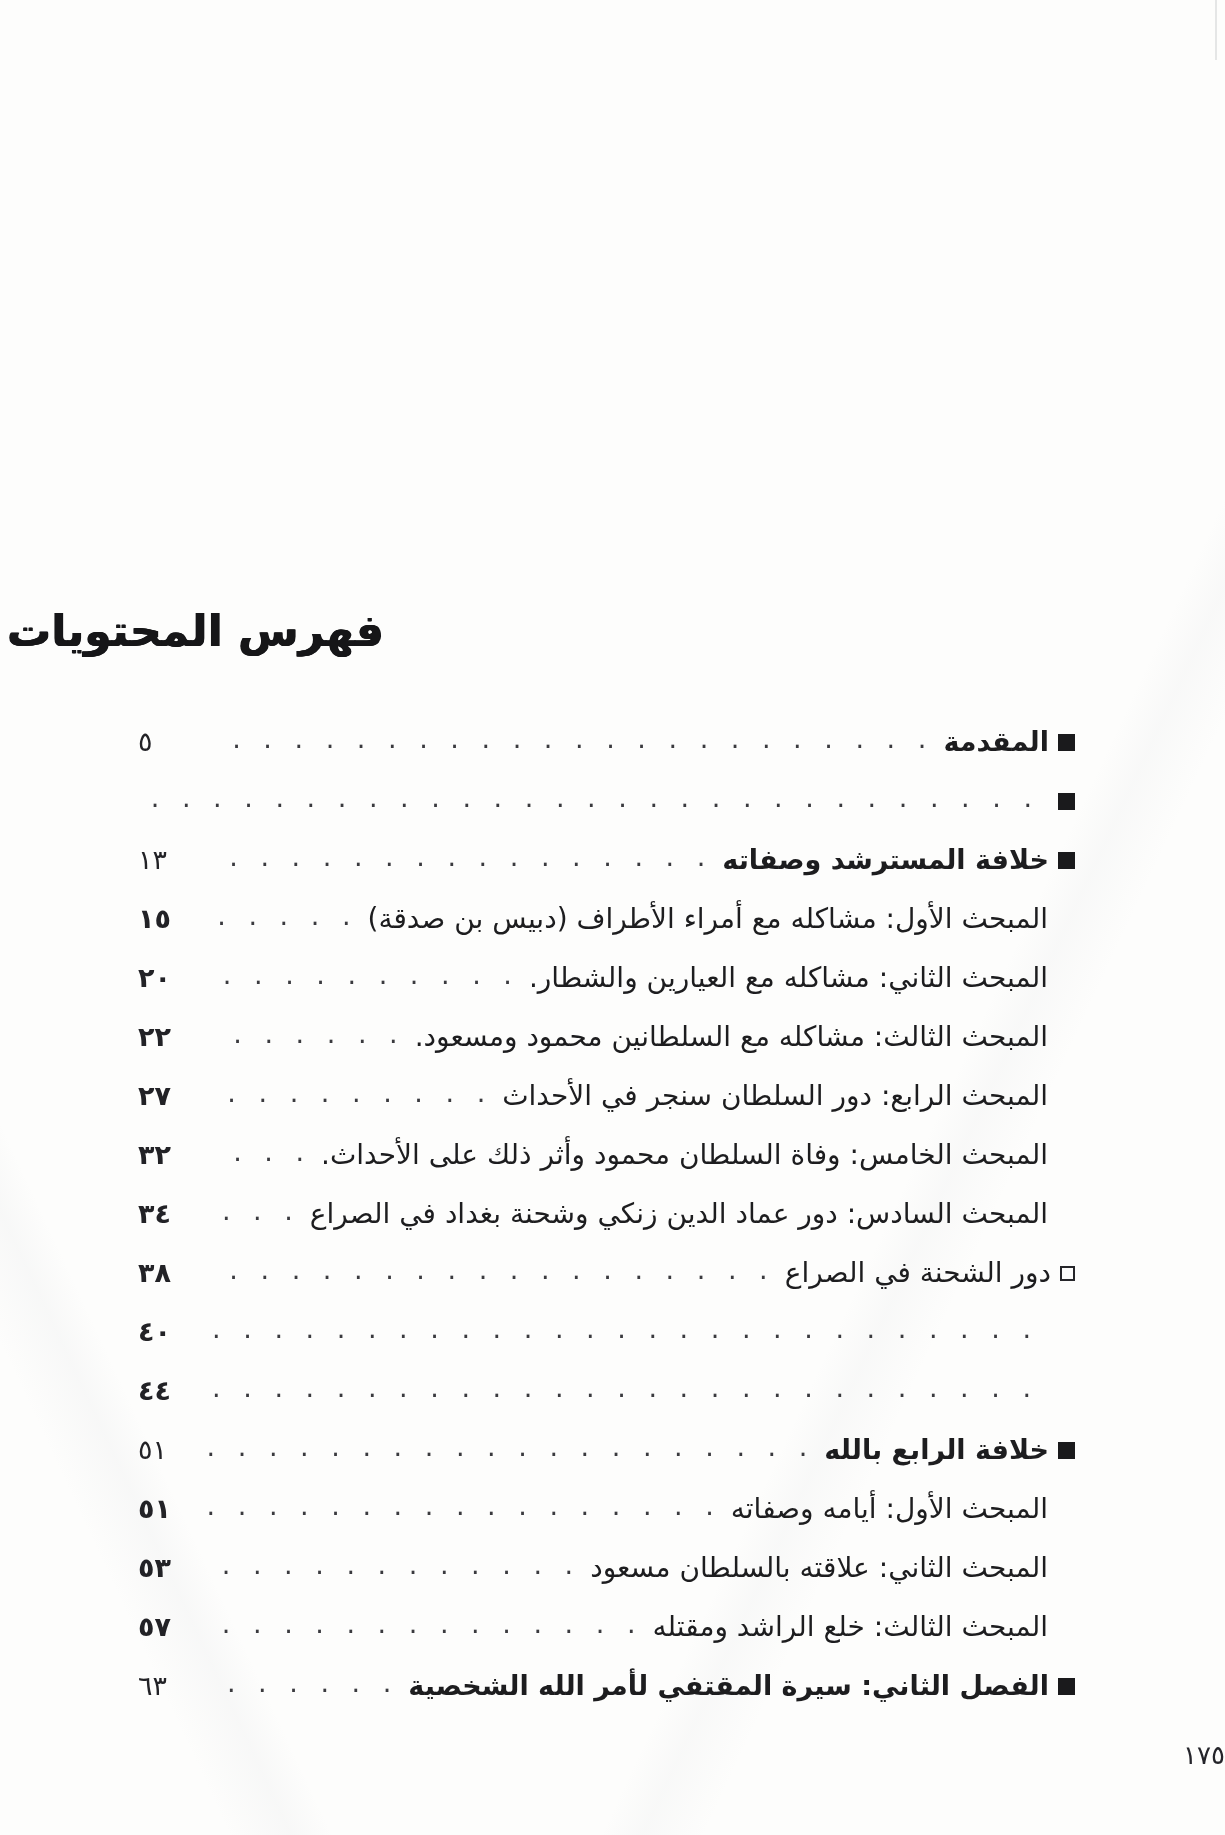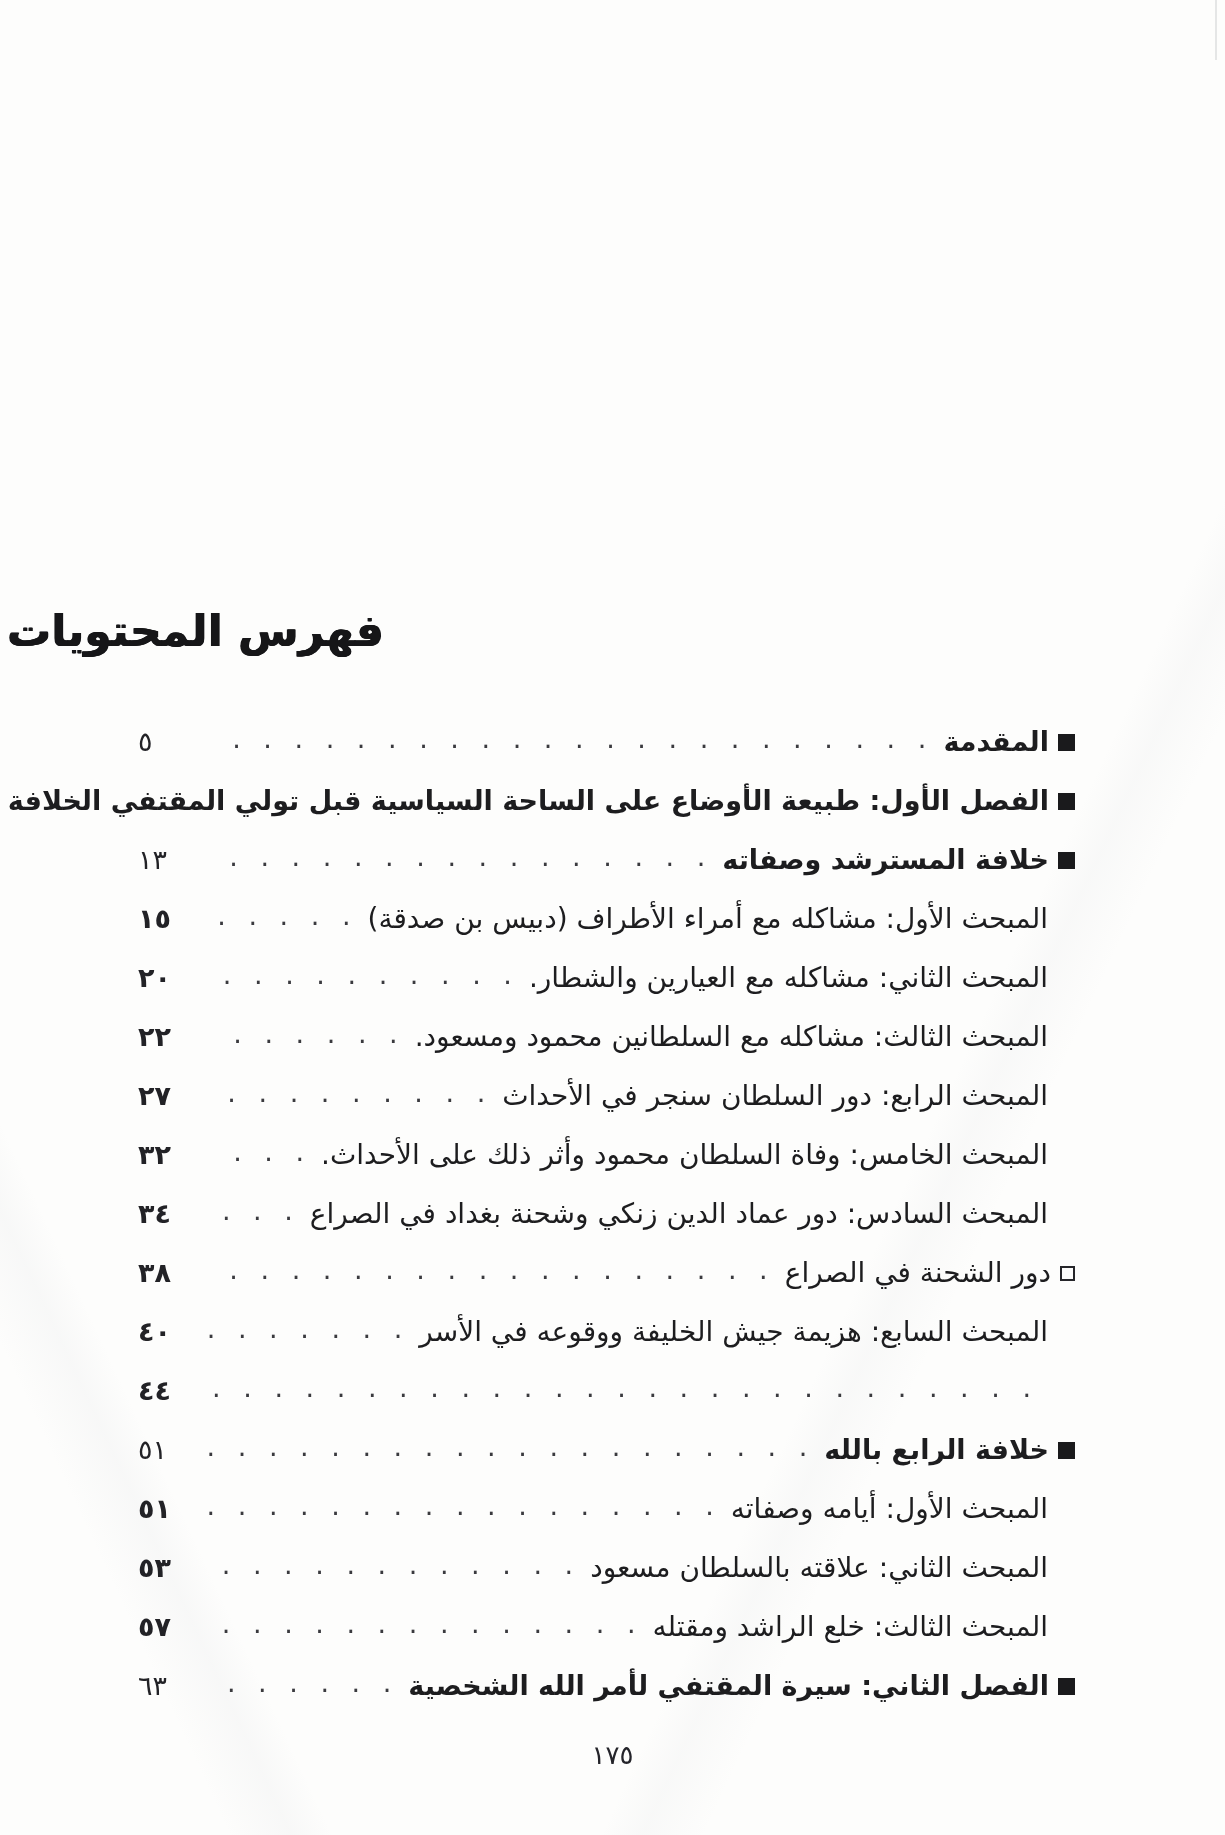--- a/index.html
+++ b/index.html
@@ -139,7 +139,6 @@
   </div>
       <div class="row bold">
     <span class="bullet"></span>
-    <span class="title-text">الفصل الأول: طبيعة الأوضاع على الساحة السياسية قبل تولي المقتفي الخلافة</span>
     <span class="leader"></span>
 
   </div>

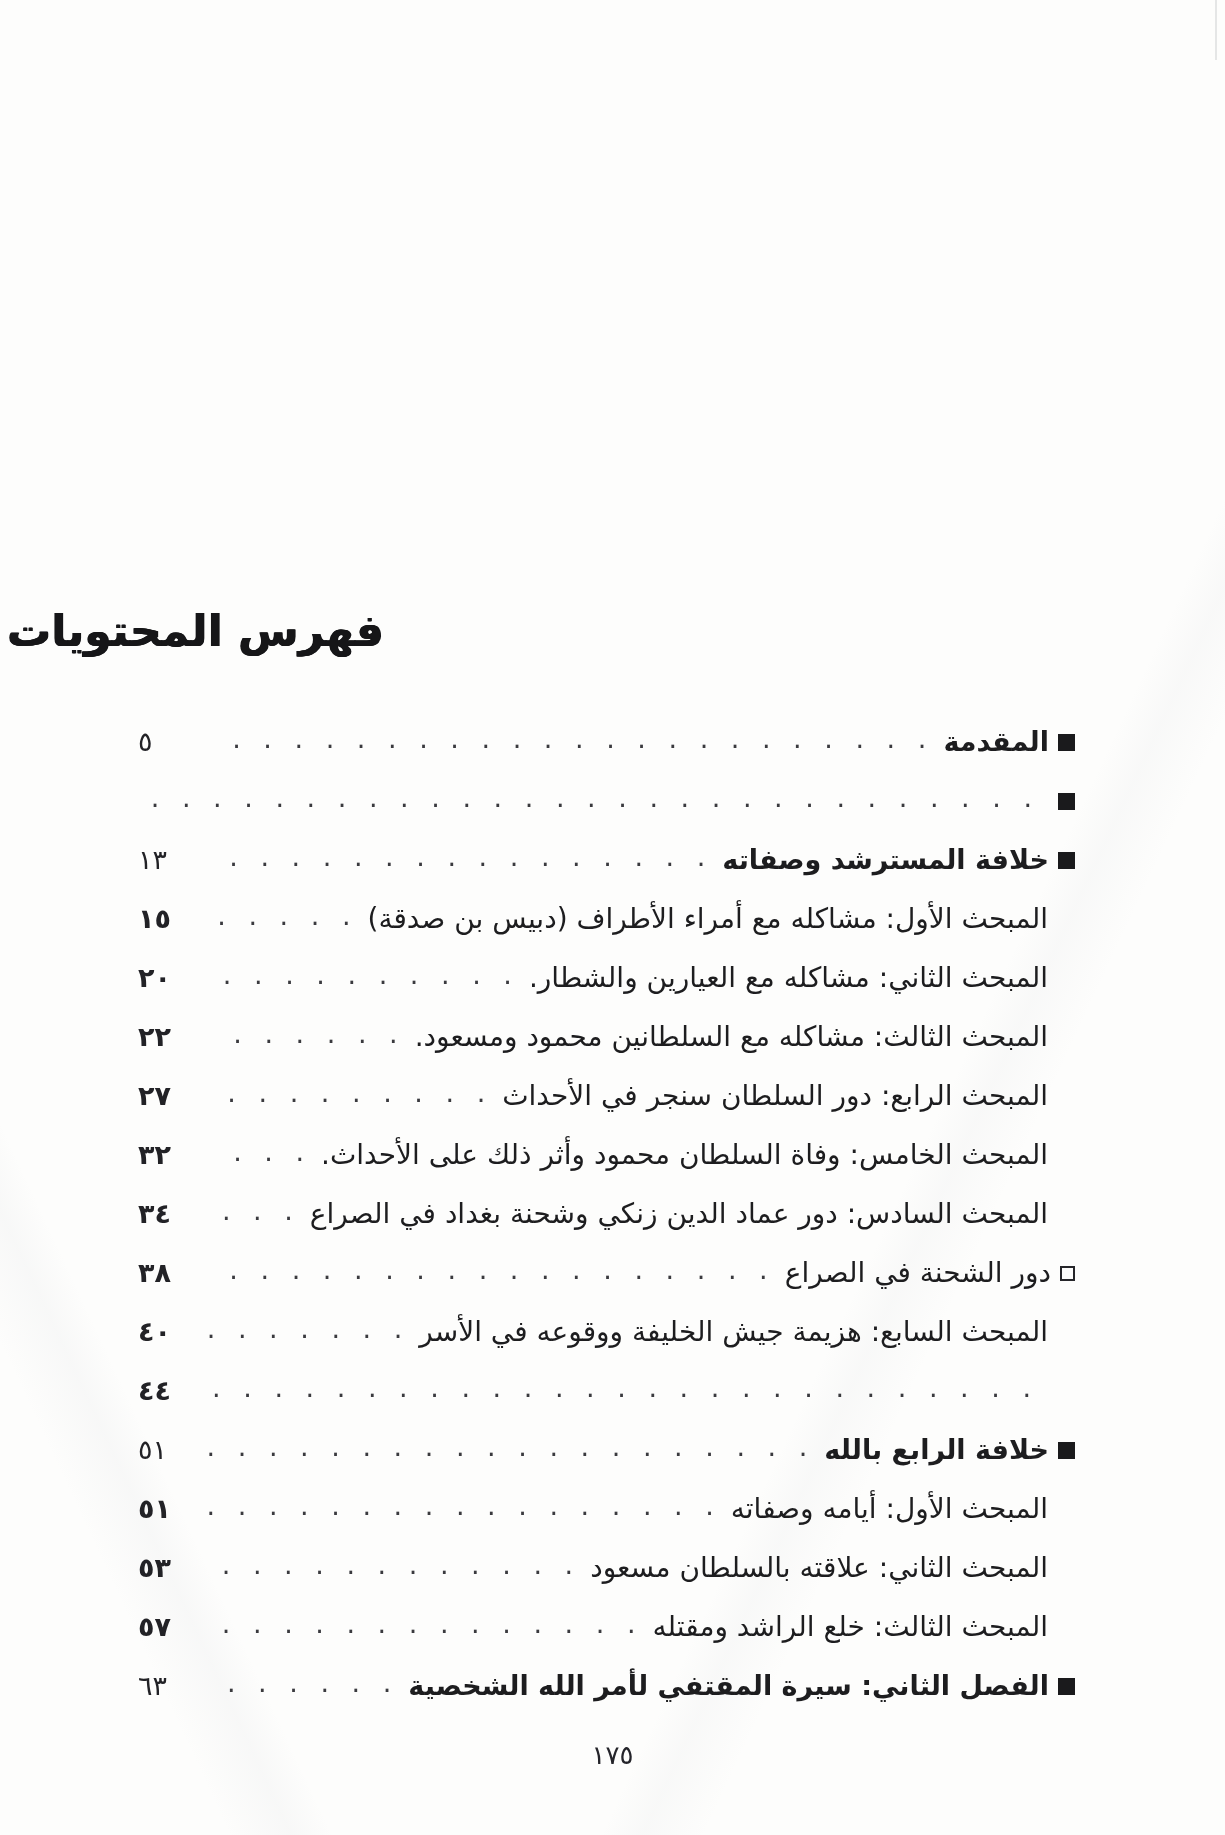--- a/index.html
+++ b/index.html
@@ -192,7 +192,6 @@
   </div>
       <div class="row sub">
 
-    <span class="title-text">المبحث السابع: هزيمة جيش الخليفة ووقوعه في الأسر</span>
     <span class="leader"></span>
     <span class="pagenum">٤٠</span>
   </div>

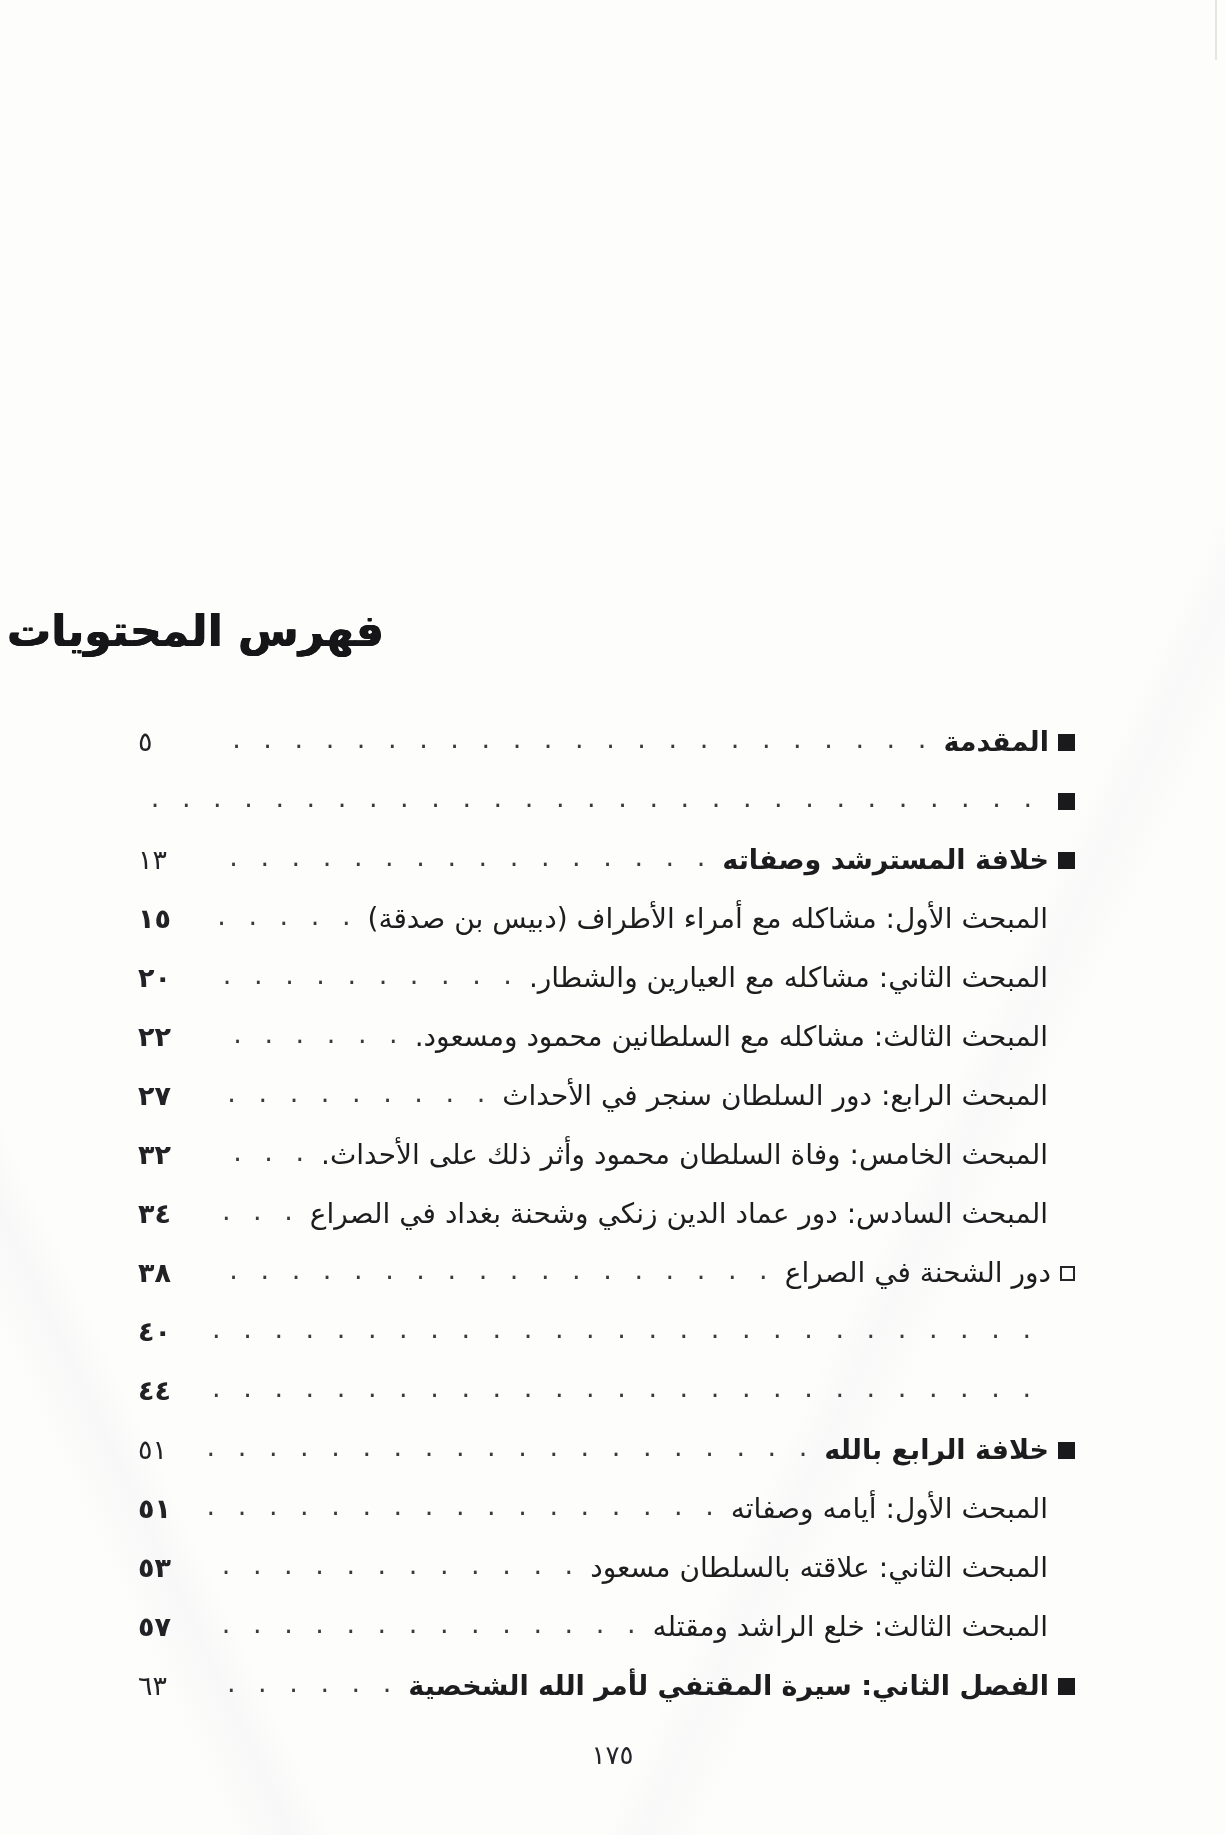--- a/index.html
+++ b/index.html
@@ -116,7 +116,7 @@
     top: 1740px;
     left: 0;
     width: 100%;
-    text-align: center;
+    text-align: right;
     font-size: 26px;
     color: #24242a;
     letter-spacing: 3px;

